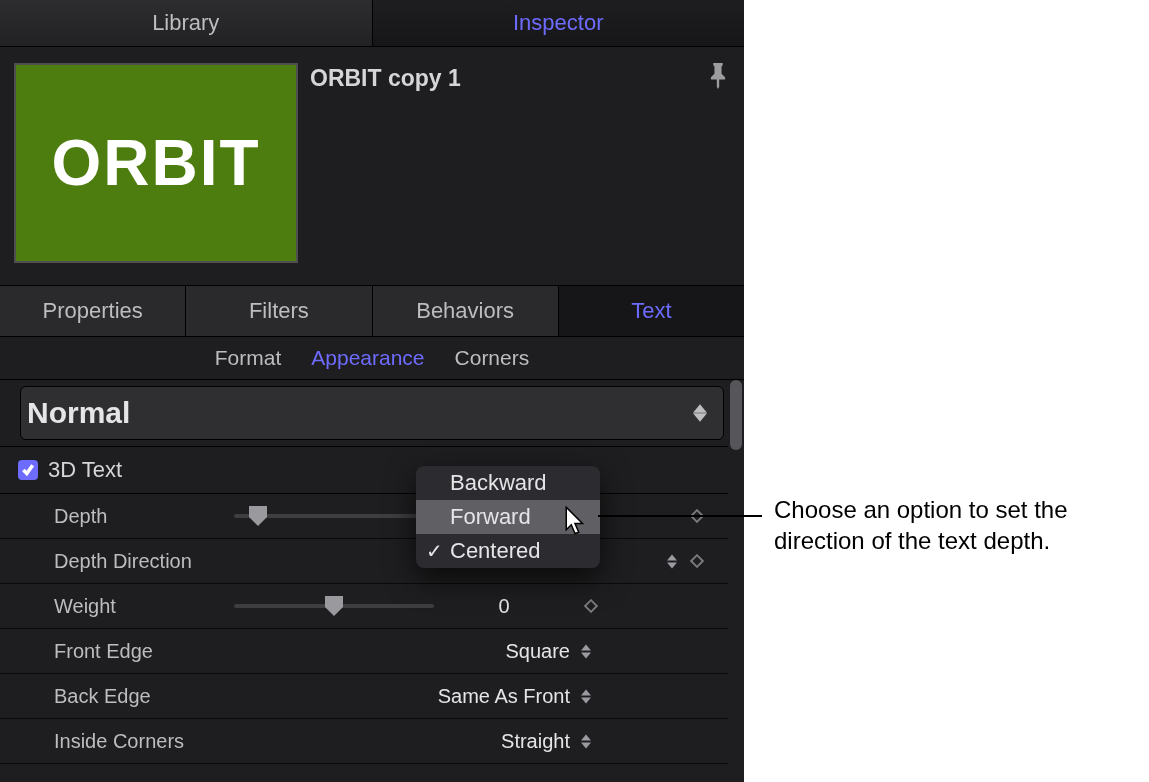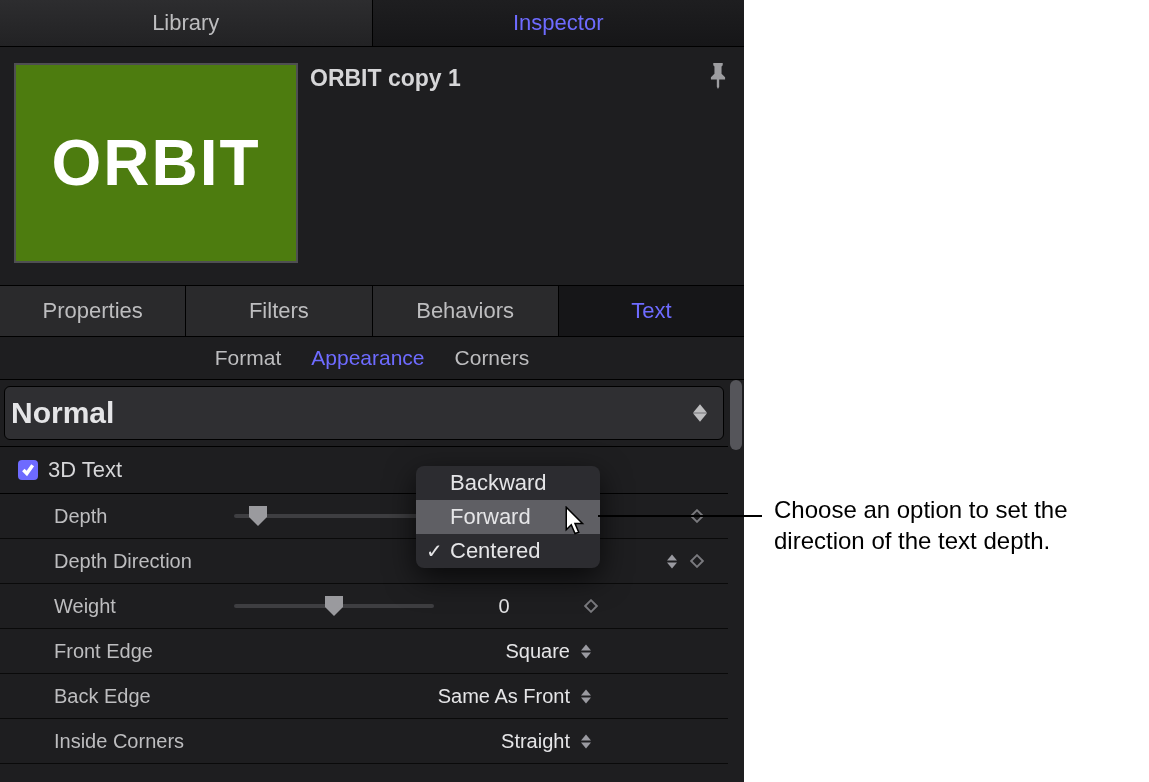--- a/index.html
+++ b/index.html
@@ -155,7 +155,7 @@
     display: flex;
     align-items: center;
     height: 66px;
-    padding: 0 4px 0 4px;
+    padding: 0 4px 0 20px;
     border-bottom: 1px solid #000;
   }
   .style-select {

